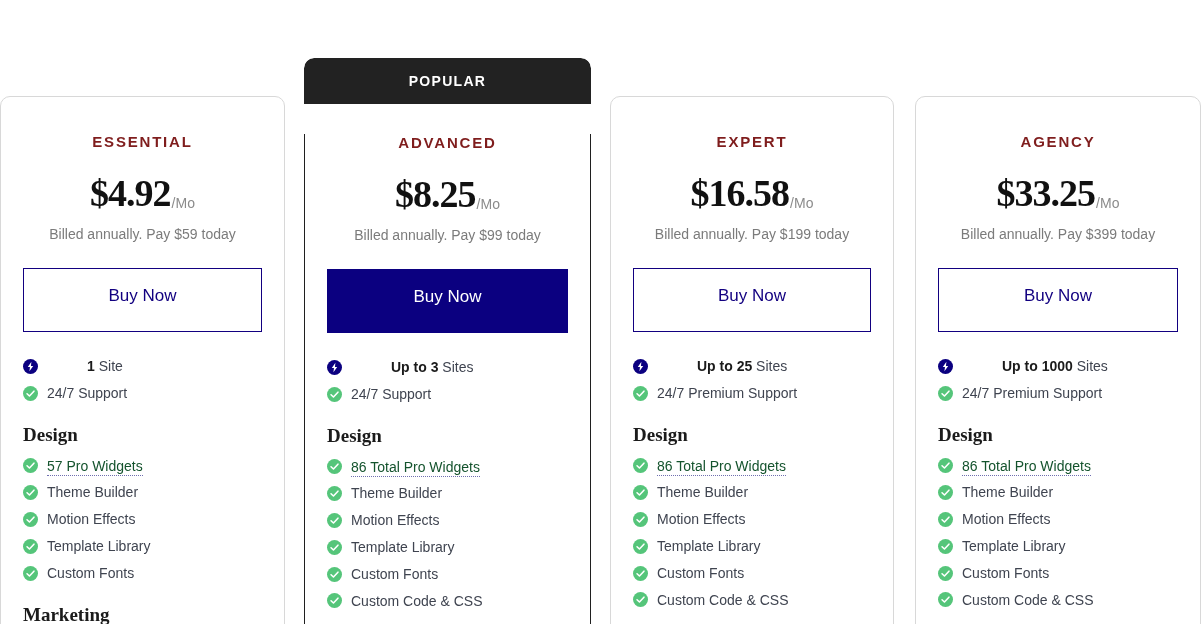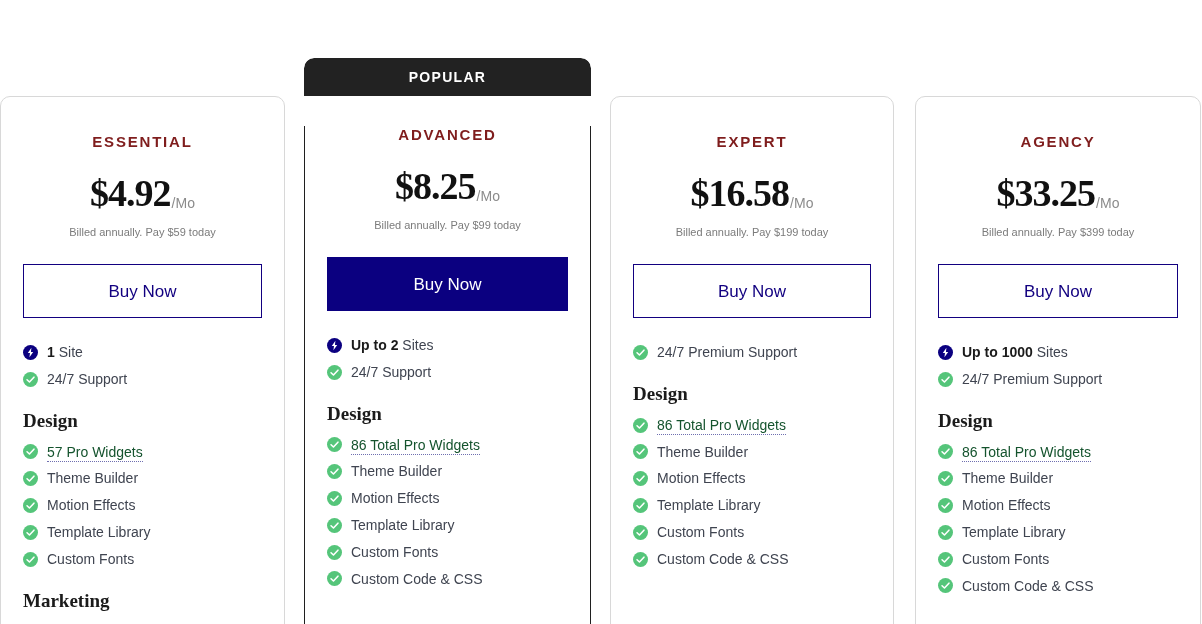--- a/index.html
+++ b/index.html
@@ -45,7 +45,7 @@
 
   
   .popular-banner {
-    height: 38px;
+    height: 46px;
     background: #222222;
     border-radius: 10px 10px 0 0;
     display: flex;

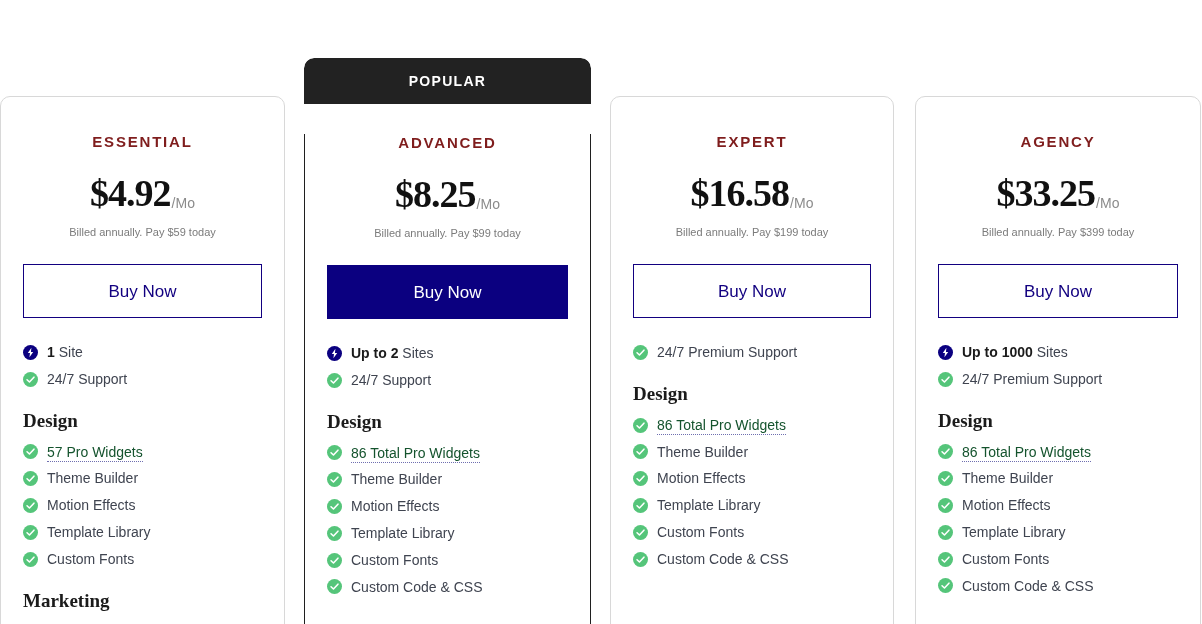--- a/index.html
+++ b/index.html
@@ -97,7 +97,7 @@
   }
   .billing-note {
     text-align: center;
-    font-size: 11px;
+    font-size: 14px;
     color: #7b7b7b;
     margin-top: 14px;
   }

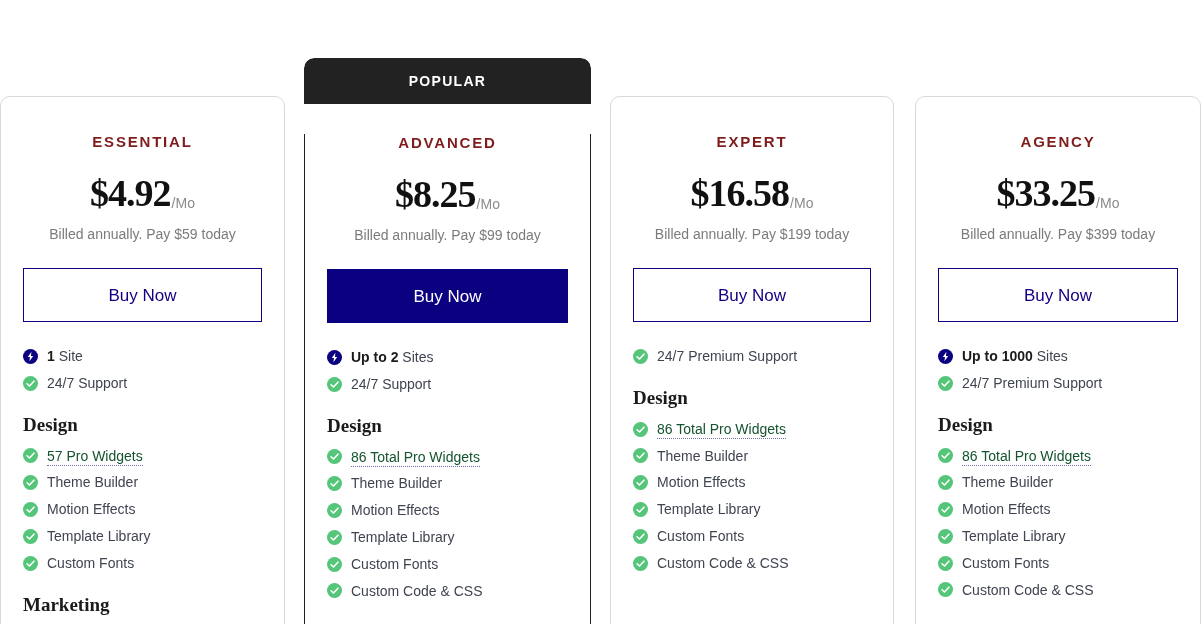--- a/index.html
+++ b/index.html
@@ -107,7 +107,7 @@
     display: block;
     width: 100%;
     margin-top: 26px;
-    height: 54px;
+    height: 64px;
     line-height: 54px;
     text-align: center;
     font-size: 17px;

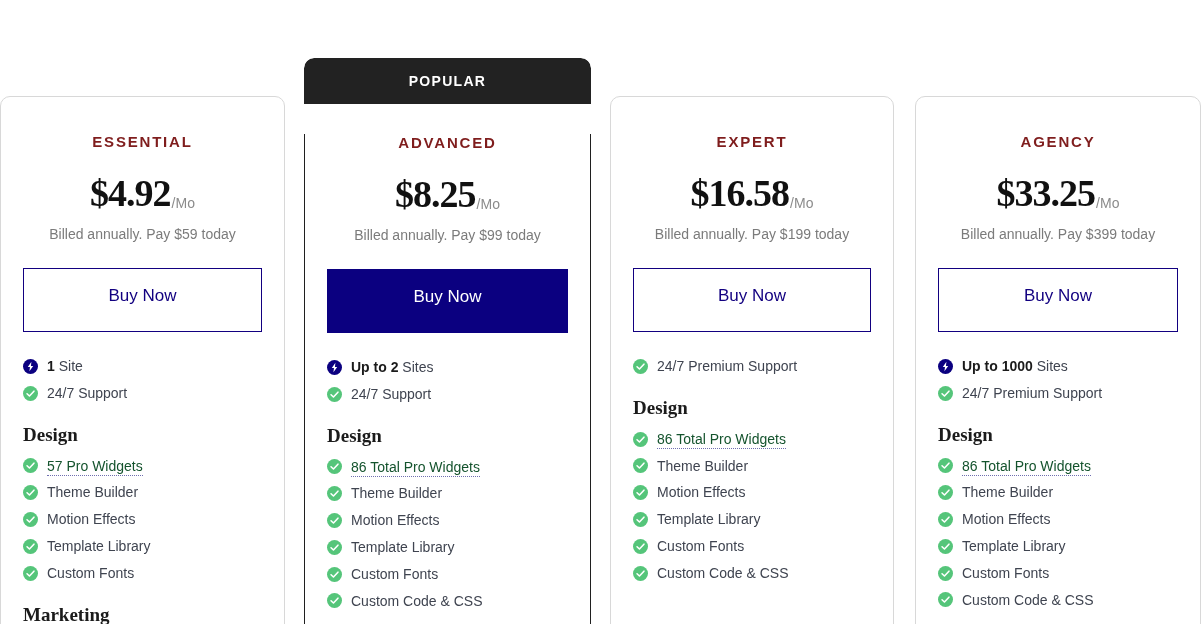--- a/index.html
+++ b/index.html
@@ -161,7 +161,7 @@
     margin-bottom: 12px;
     font-family: Liberation Serif, serif;
   }
-  .features .feature:first-child { margin-bottom: 10px; }
+  .features .feature:first-child { margin-bottom: 10px; gap: 40px; }
 </style>
 </head>
 <body>

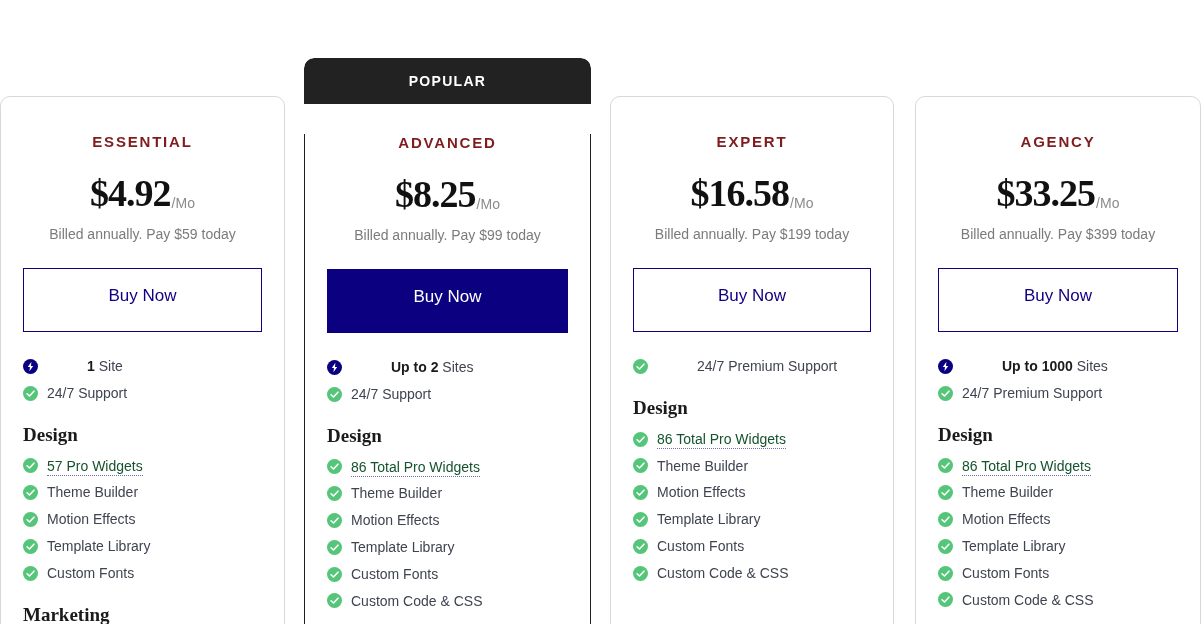--- a/index.html
+++ b/index.html
@@ -246,7 +246,7 @@
                   <circle cx="10" cy="10" r="10" fill="#0b0080"></circle>
                   <path d="M11.2 3.6 L6.4 10.6 L9.3 10.6 L8.6 16.4 L13.6 9.2 L10.6 9.2 Z" fill="#ffffff"></path>
                 </svg></span>
-              <span class="txt"><strong>Up to 2</strong><span> Sites</span></span>
+              <span class="txt"><strong>Up to 3</strong><span> Sites</span></span>
             </div>
             <div class="feature">
               <span class="ico"><svg width="15" height="15" viewBox="0 0 20 20">

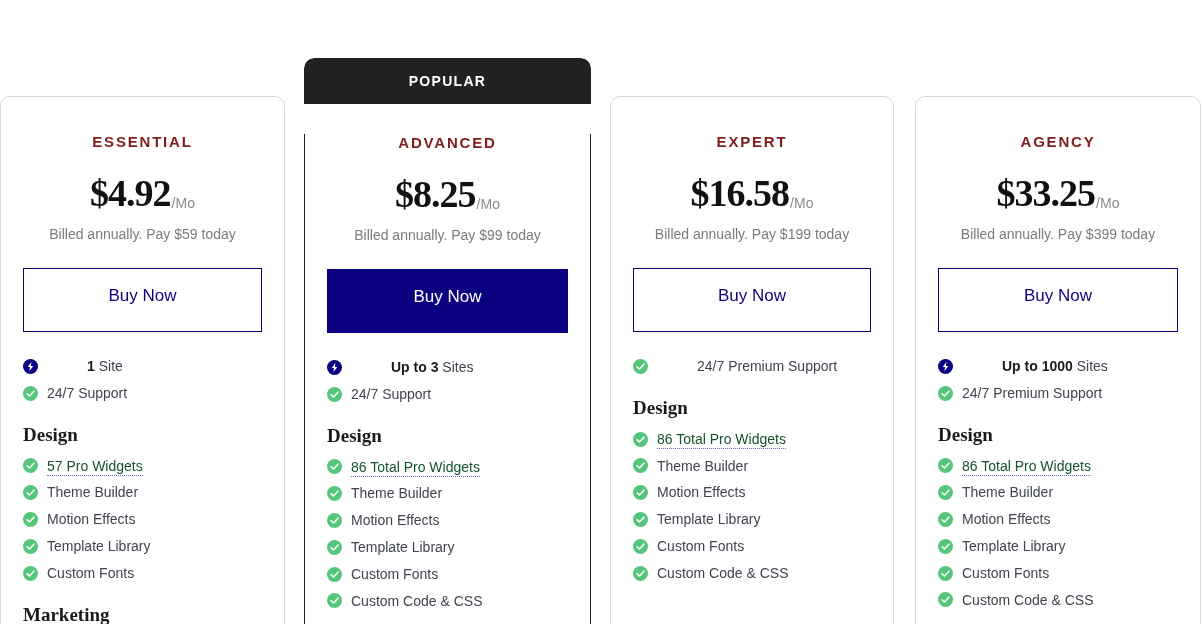--- a/index.html
+++ b/index.html
@@ -313,6 +313,13 @@
         <div class="features">
           <div class="feature">
             <span class="ico"><svg width="15" height="15" viewBox="0 0 20 20">
+                <circle cx="10" cy="10" r="10" fill="#0b0080"></circle>
+                <path d="M11.2 3.6 L6.4 10.6 L9.3 10.6 L8.6 16.4 L13.6 9.2 L10.6 9.2 Z" fill="#ffffff"></path>
+              </svg></span>
+            <span class="txt"><strong>Up to 25</strong><span> Sites</span></span>
+          </div>
+          <div class="feature">
+            <span class="ico"><svg width="15" height="15" viewBox="0 0 20 20">
                 <circle cx="10" cy="10" r="10" fill="#55c57a"></circle>
                 <path d="M5.4 10.3 L8.6 13.3 L14.6 6.9" fill="none" stroke="#ffffff" stroke-width="2.1" stroke-linecap="round" stroke-linejoin="round"></path>
               </svg></span>

